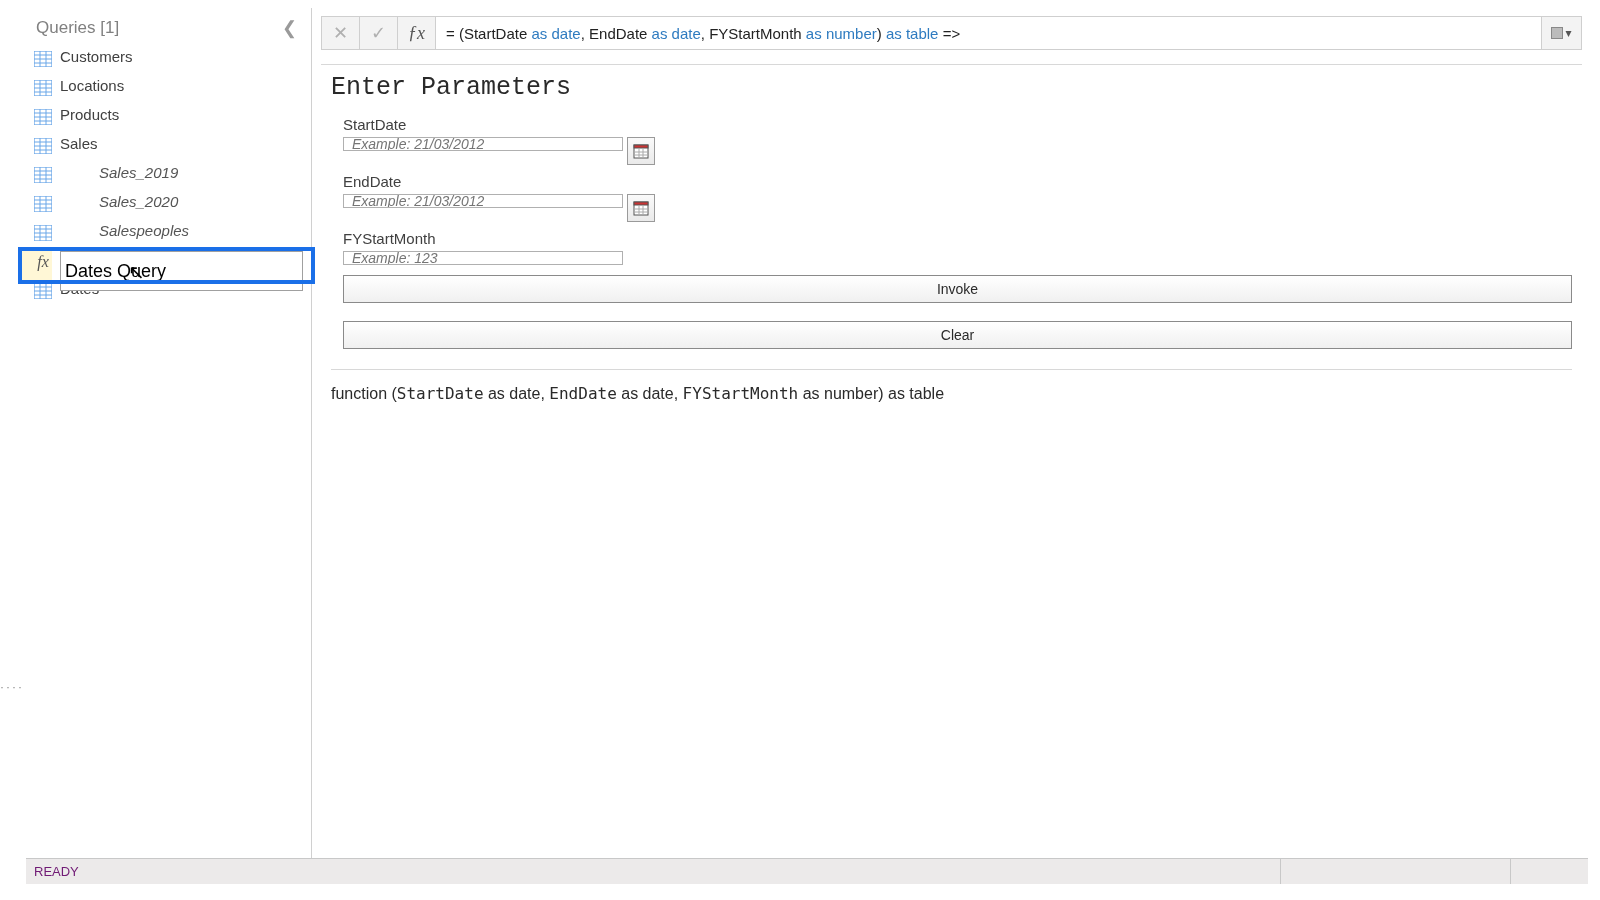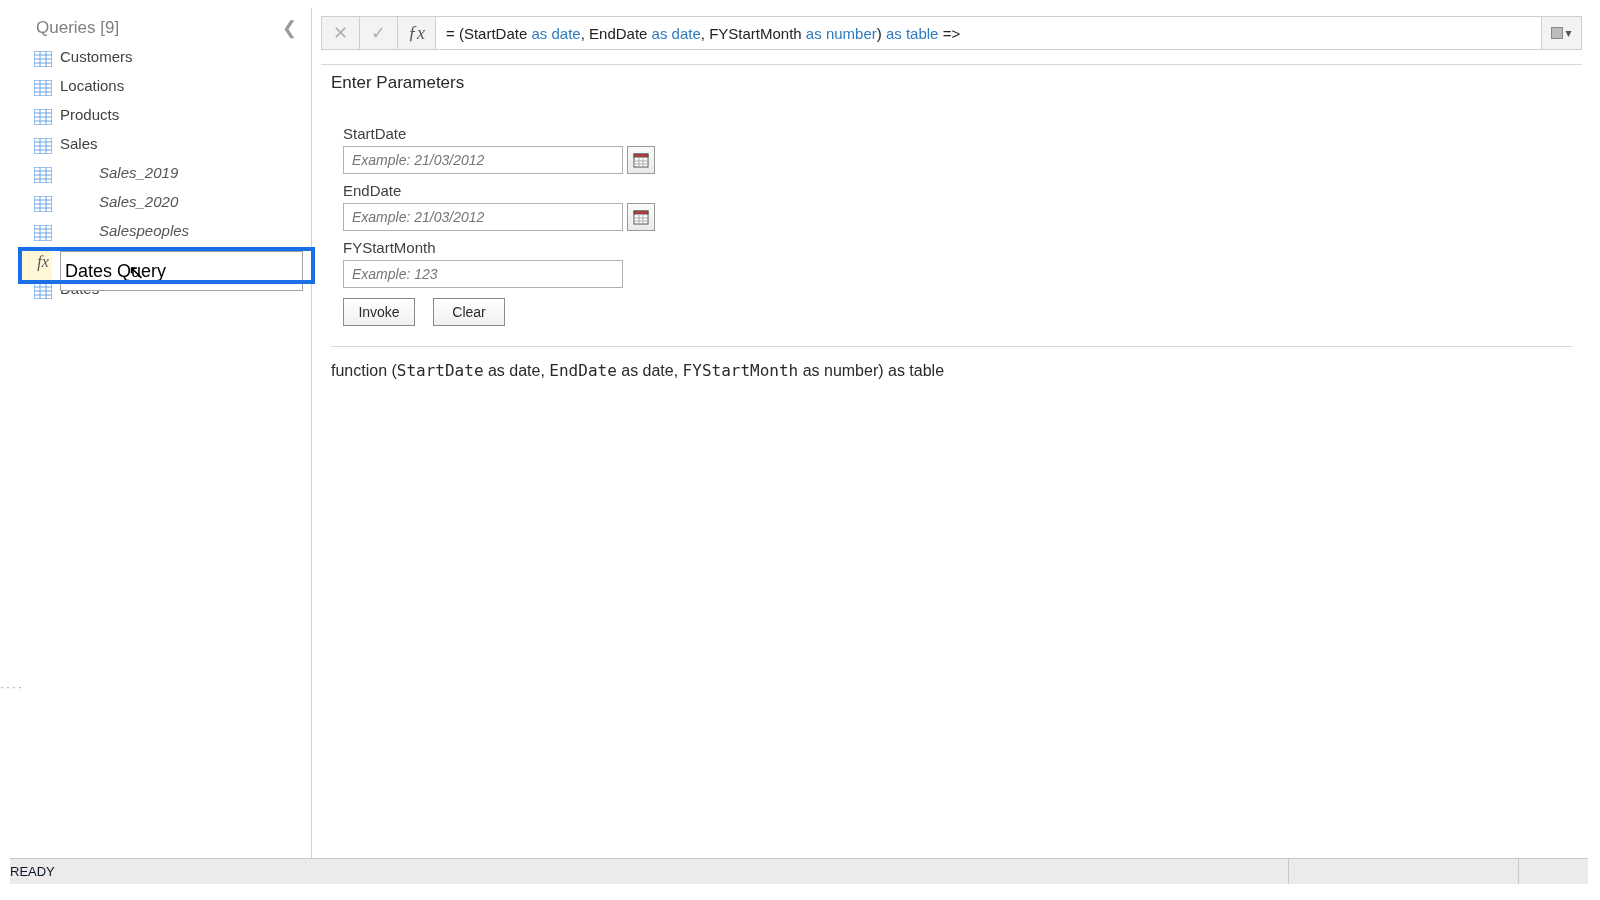--- a/index.html
+++ b/index.html
@@ -236,7 +236,7 @@
 
   <div class="sidebar">
     <div class="sidebar-header">
-      <span class="title">Queries [9]</span>
+      <span class="title">Queries [1]</span>
       <span class="chev">❮</span>
     </div>
 

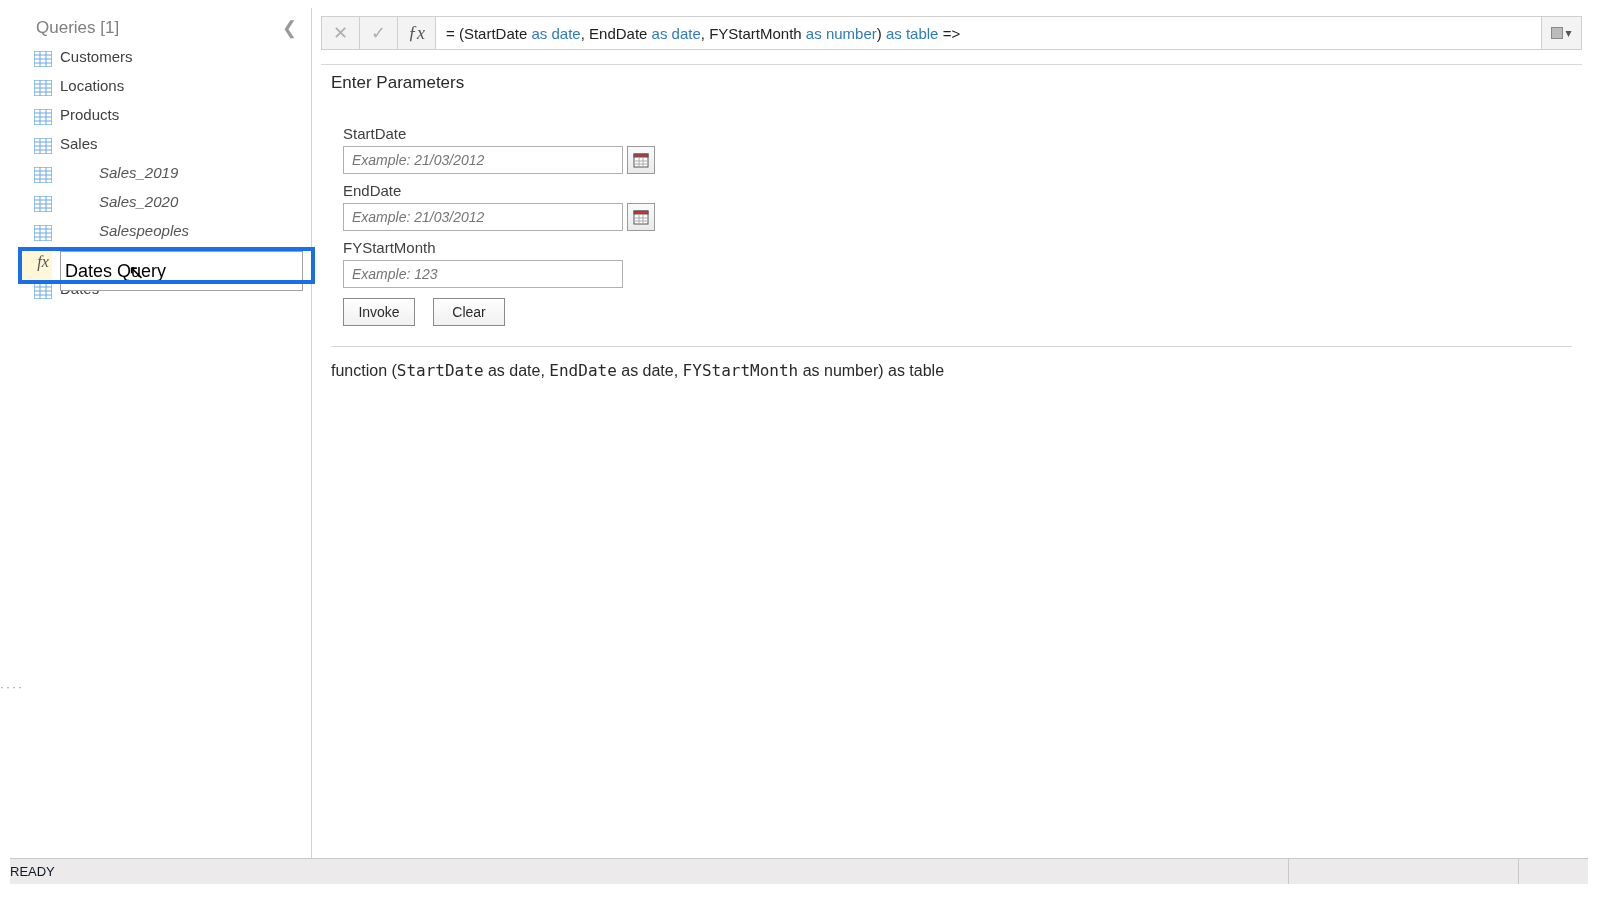--- a/index.html
+++ b/index.html
@@ -149,10 +149,11 @@
     border-top: 1px solid #d8d8d8;
   }
   .content h2 {
-    font-size: 17px;
+    font-size: 25px;
     font-weight: 400;
     color: #2a2a2a;
-    margin-bottom: 32px;
+    margin-bottom: 14px;
+    font-family: Liberation Mono, monospace;
   }
   .param-group { margin-bottom: 8px; margin-left: 12px; }
   .param-group .plabel {

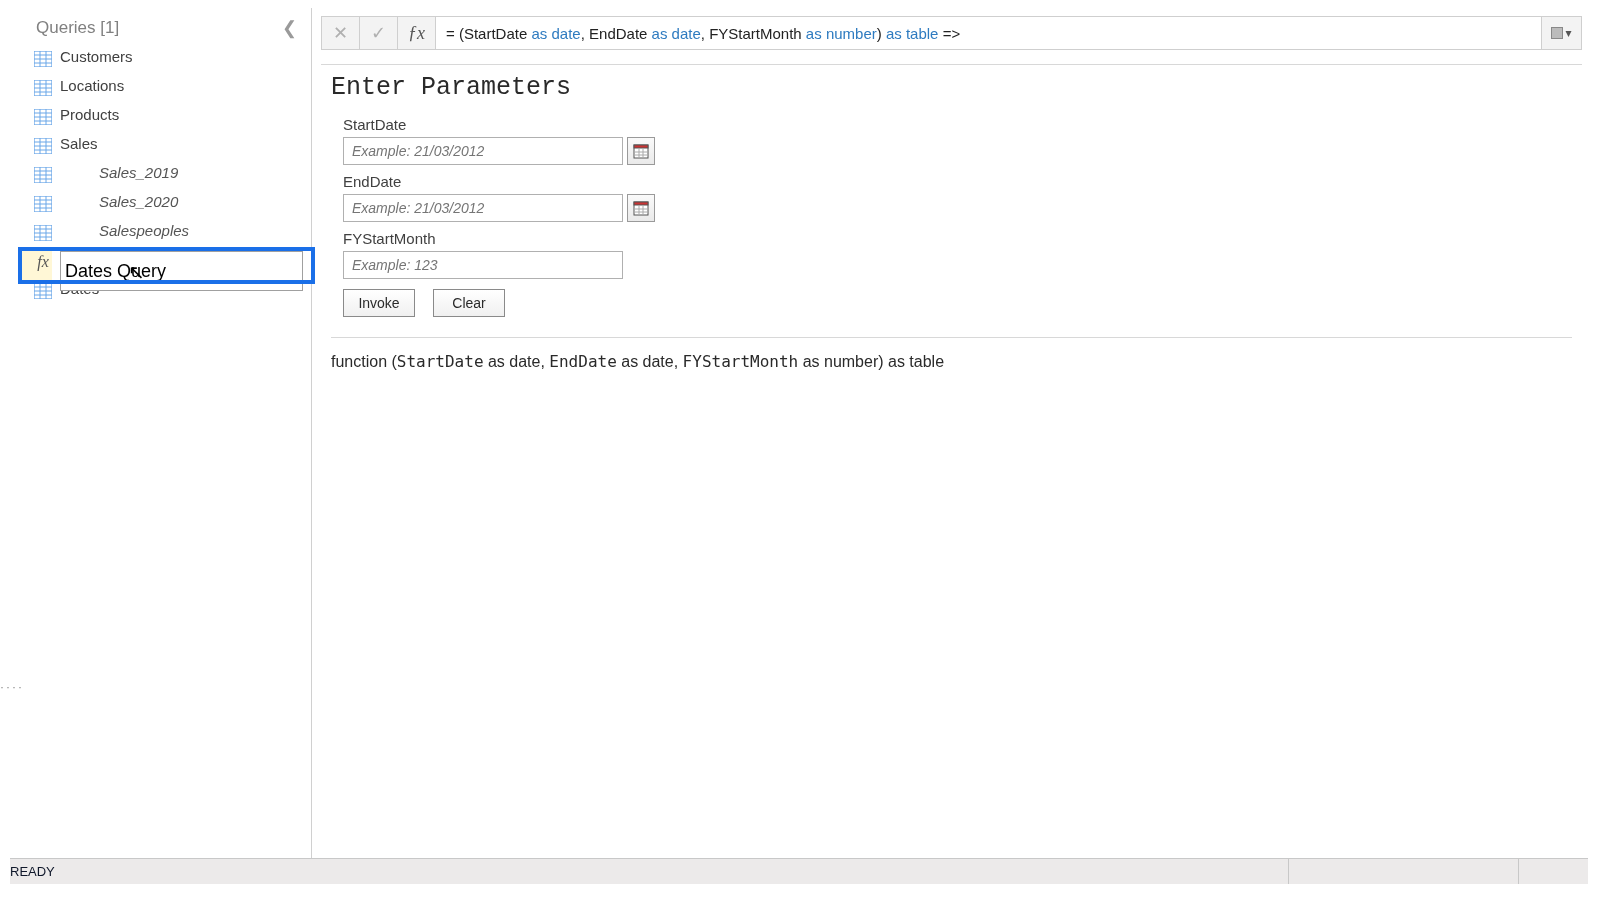--- a/index.html
+++ b/index.html
@@ -164,7 +164,7 @@
   .input-row { display:flex; align-items:stretch; }
   .input-row input {
     width: 280px;
-    height: 28px;
+    height: 14px;
     border: 1px solid #b0b0b0;
     padding: 0 8px;
     font-size: 14px;

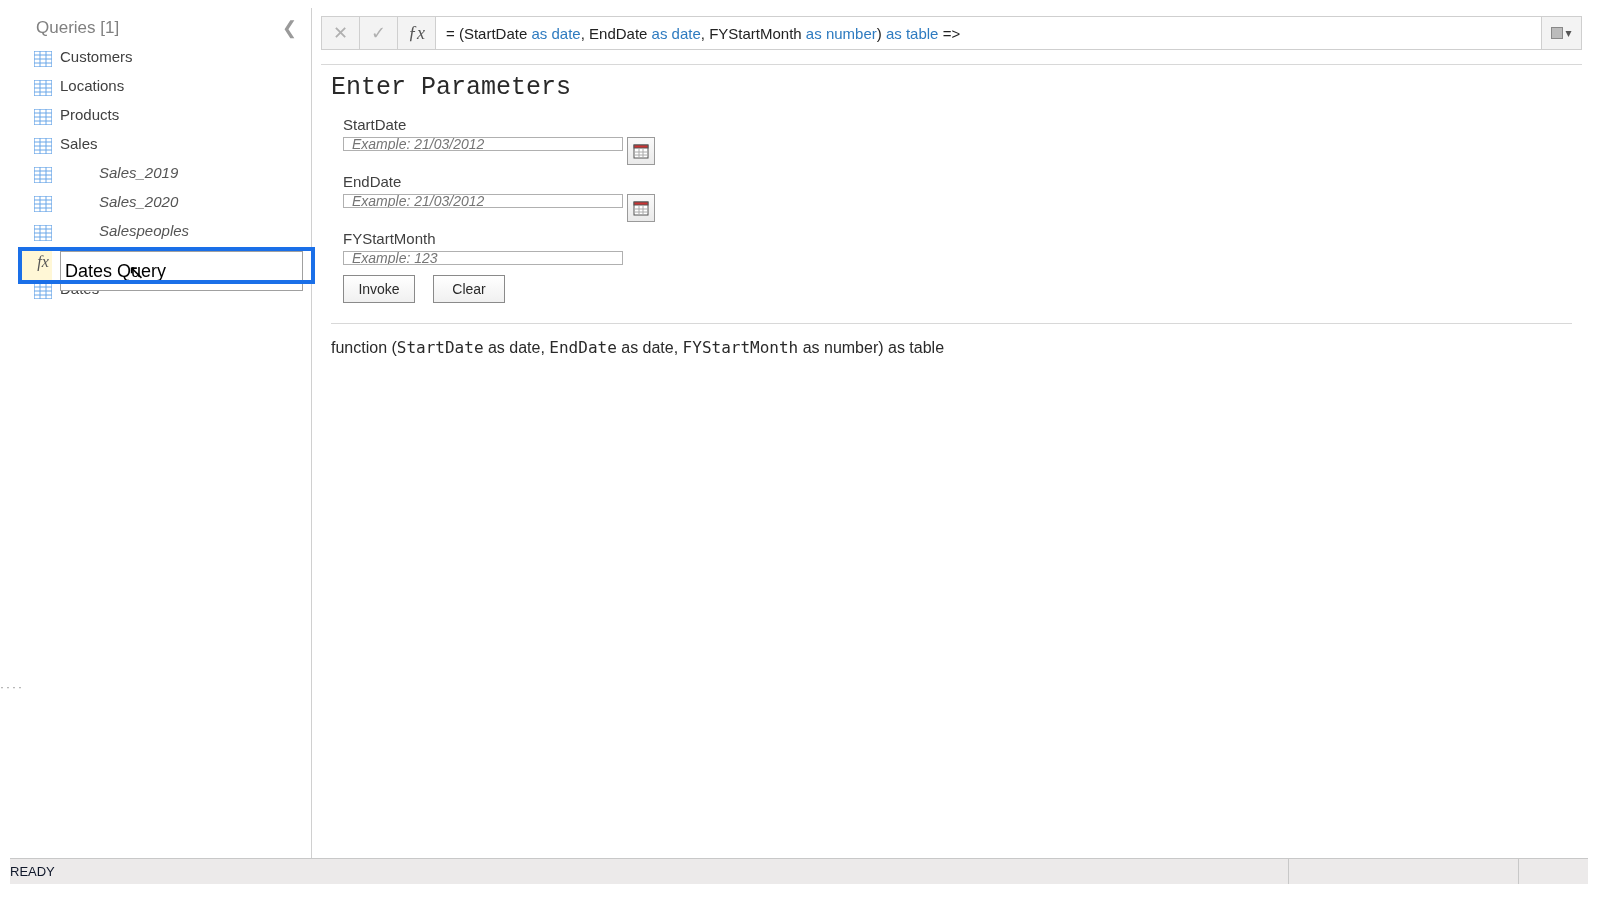--- a/index.html
+++ b/index.html
@@ -182,7 +182,7 @@
   }
   .date-btn svg { display:block; }
 
-  .btn-row { margin: 10px 0 7px 12px; display:flex; gap:18px; }
+  .btn-row { margin: 10px 0 7px 12px; display:flex; gap:18px;flex-direction:column; }
   .btn {
     min-width: 72px;
     height: 28px;

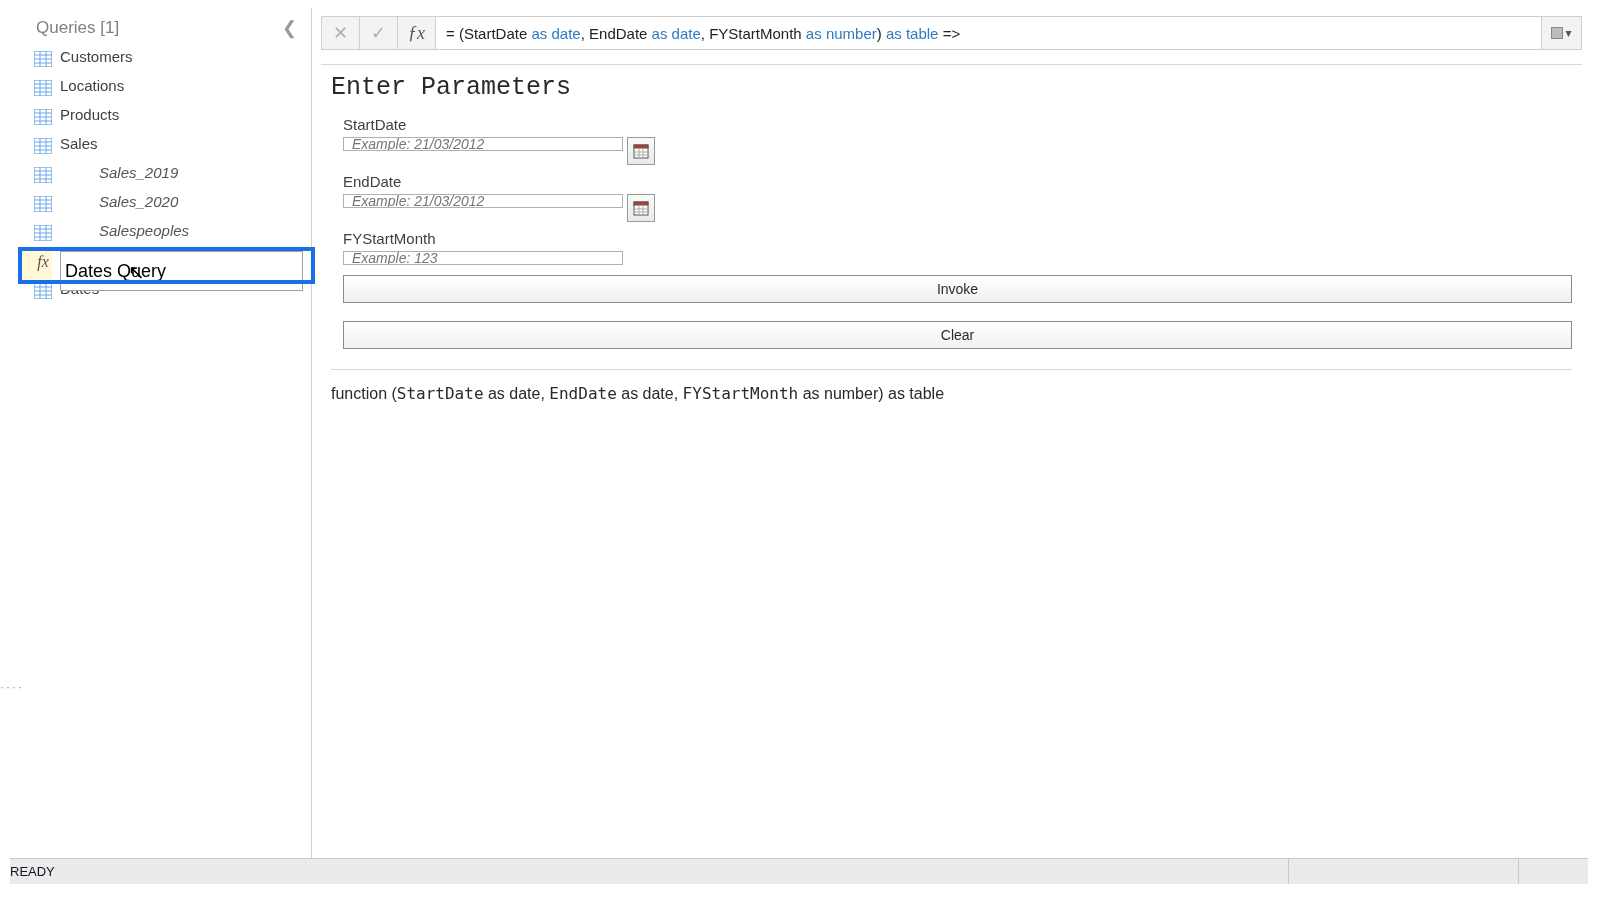--- a/index.html
+++ b/index.html
@@ -209,15 +209,15 @@
   
   .statusbar {
     position: absolute;
-    left: 10px; bottom: 16px;
+    left: 26px; bottom: 16px;
     right: 12px;
     height: 26px;
     background: #eceaea;
     border-top: 1px solid #c8c8c8;
     display:flex; align-items:center;
-    padding: 0 0;
+    padding: 0 8px;
     font-size: 13px;
-    color:#0f172a;
+    color:#701a75;
   }
   .statusbar .spacer { flex:1; }
   .statusbar .seg { width:230px; height:100%; border-left:1px solid #c8c8c8; }

